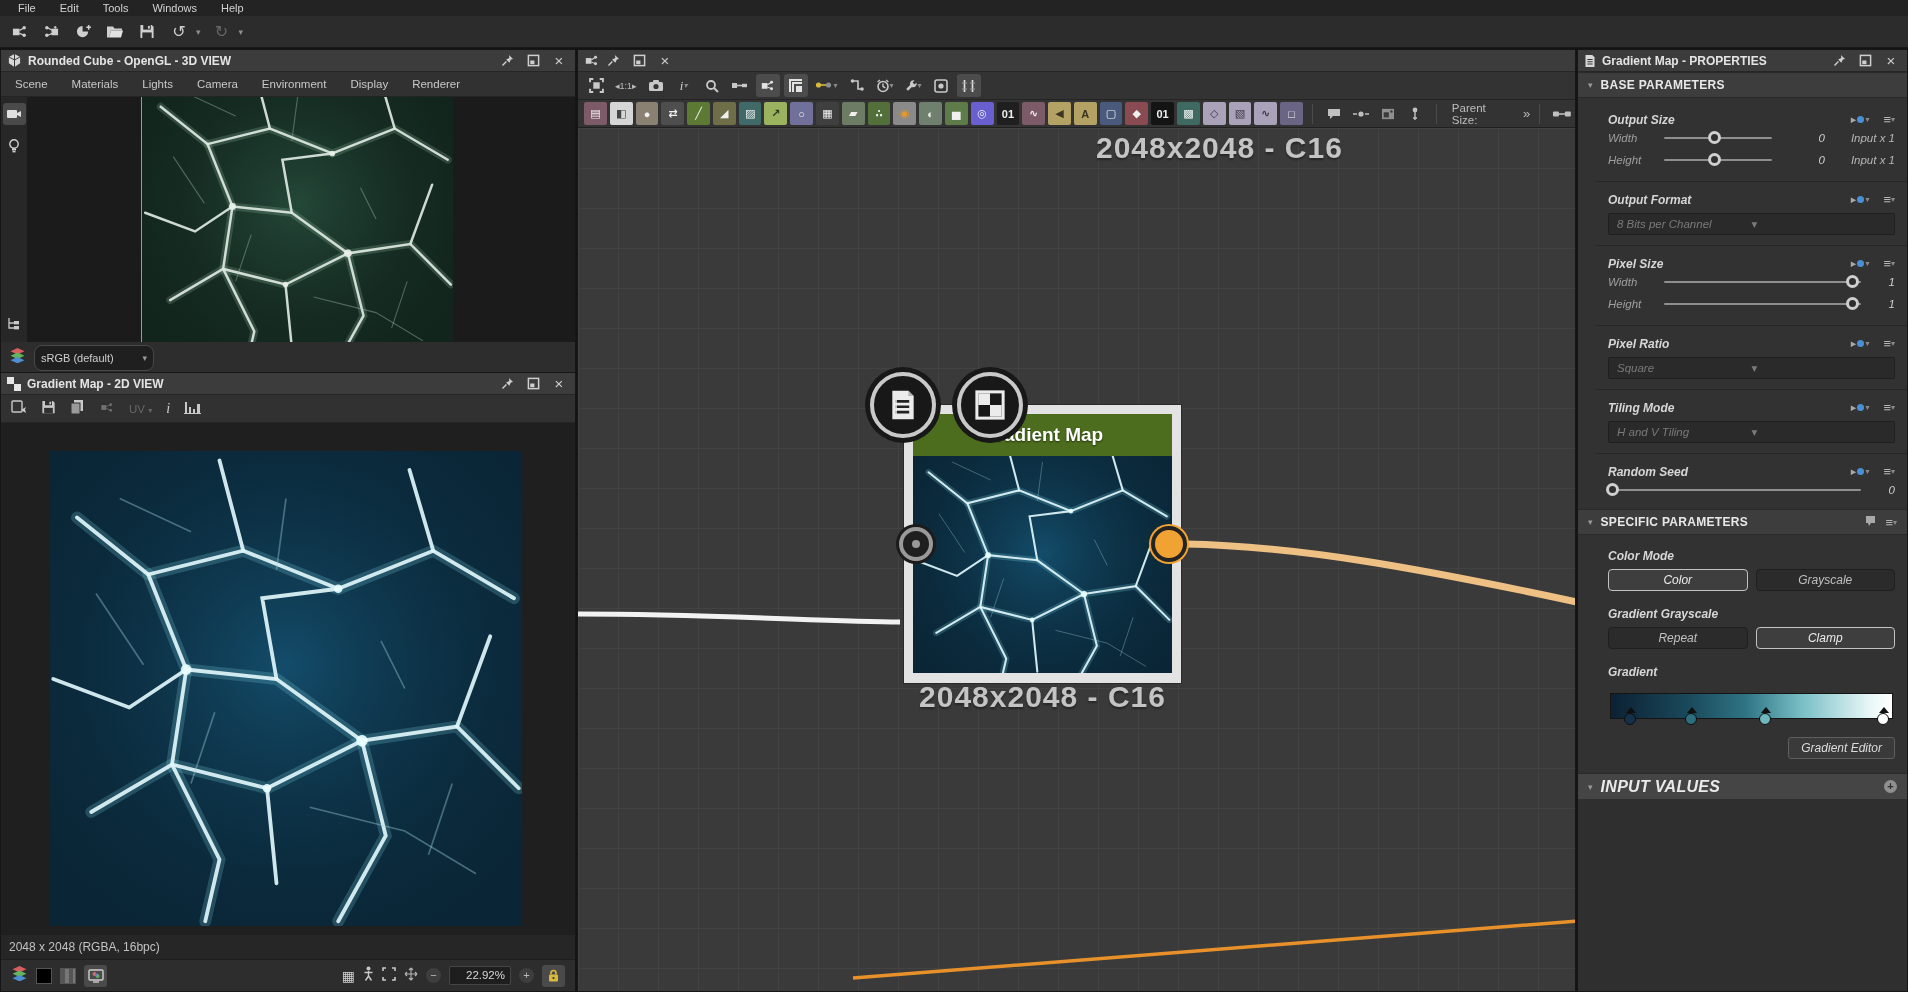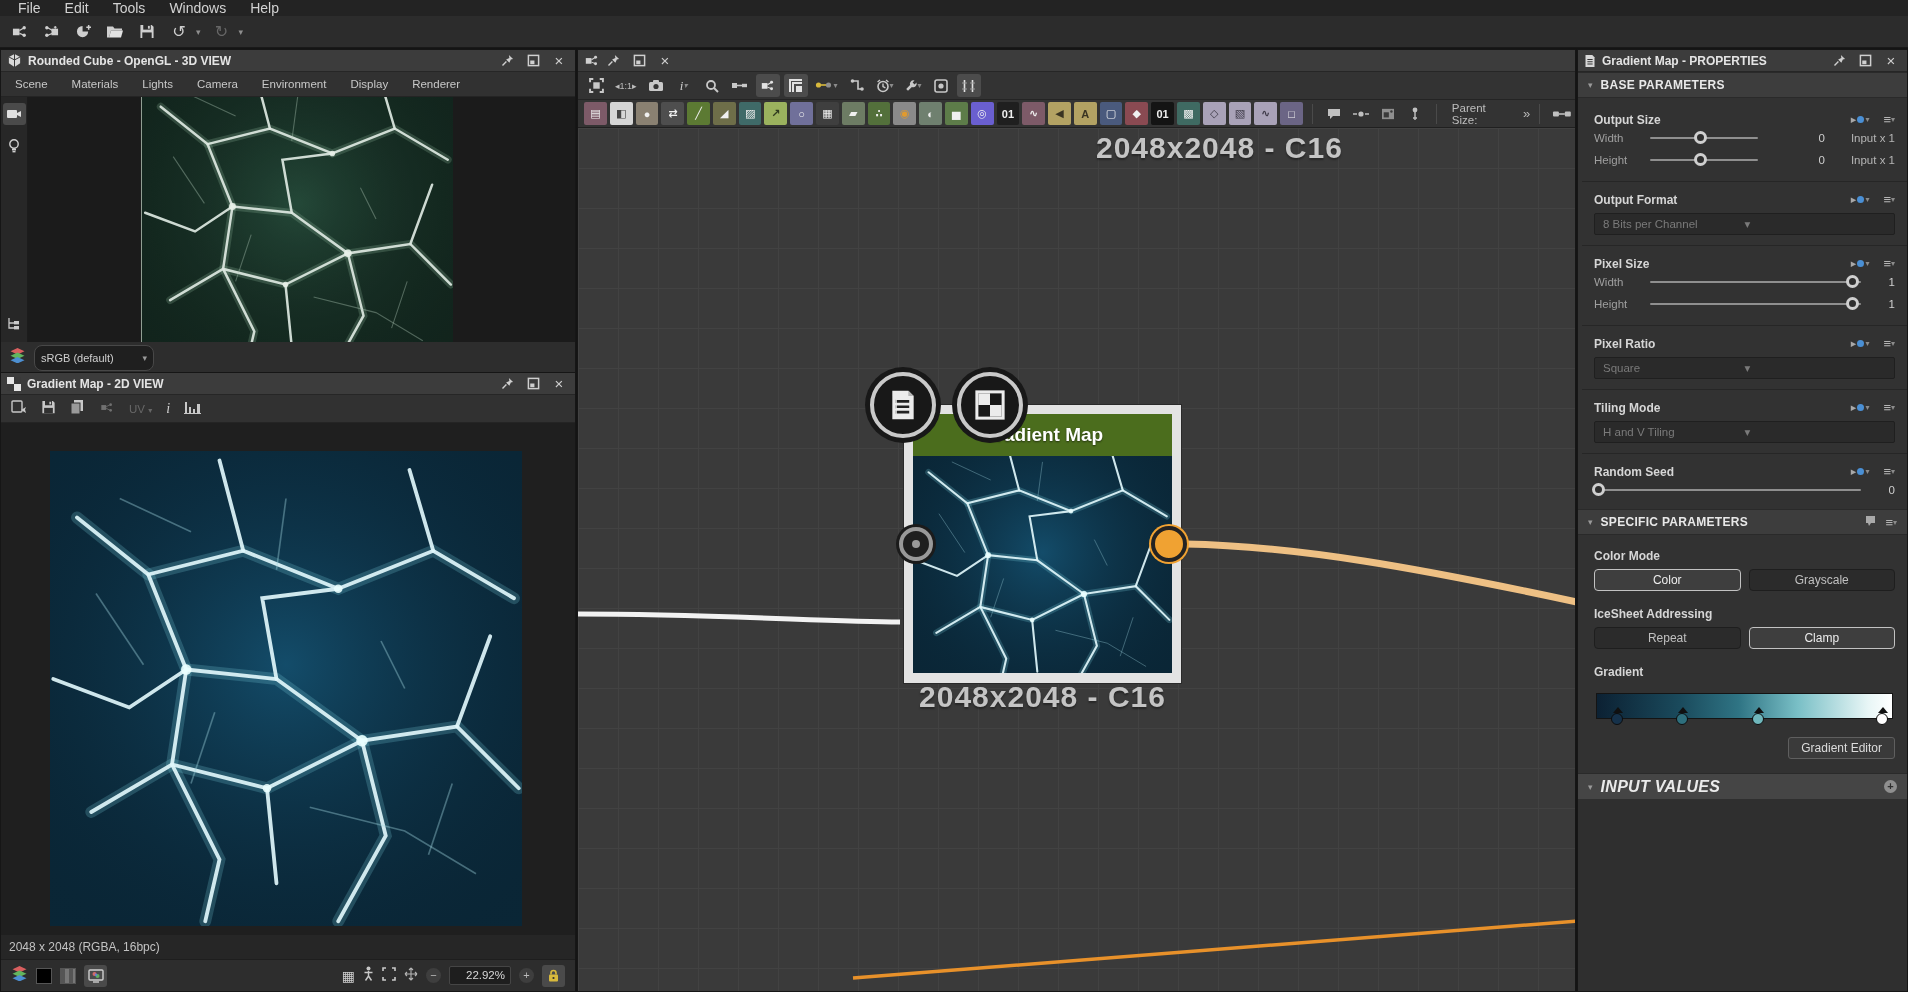--- a/index.html
+++ b/index.html
@@ -6,7 +6,7 @@
   html,body { width:1908px; height:992px; overflow:hidden; background:#141414;
     font-family:"Liberation Sans","DejaVu Sans",sans-serif; color:#cfcfcf; }
   .menubar { height:16px; background:#232323; display:flex; align-items:center; gap:0; padding-left:6px; }
-  .menubar span { font-size:14px; color:#d2d2d2; padding:1px 12px; cursor:default; }
+  .menubar span { font-size:11px; color:#d2d2d2; padding:1px 12px; cursor:default; }
   .maintb { height:32px; background:#2c2c2c; border-bottom:1px solid #191919; display:flex; align-items:center; padding-left:6px; }
   .tbtn { width:26px; height:24px; display:flex; align-items:center; justify-content:center; margin-right:6px; border-radius:3px; }
   .tbtn svg { display:block; }

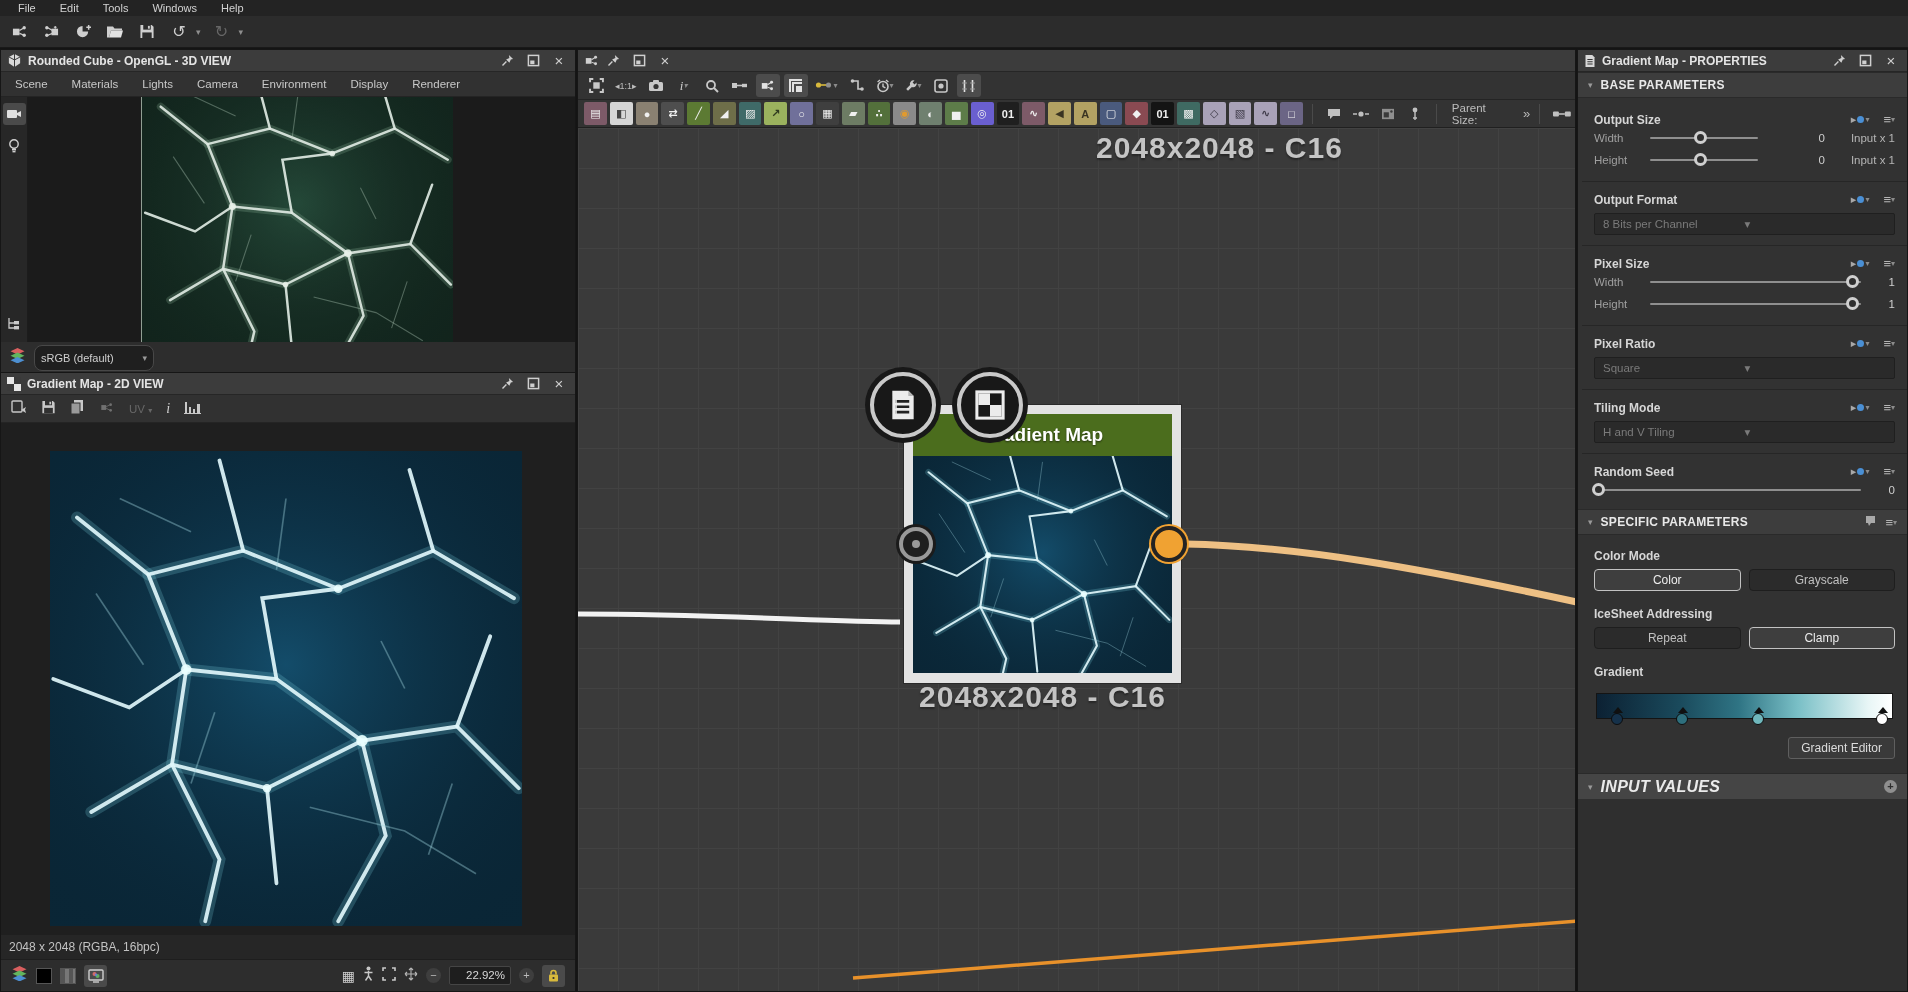--- a/index.html
+++ b/index.html
@@ -79,7 +79,7 @@
   .sectstrip { height:26px; background:#3d3d3d; border-top:1px solid #2a2a2a; border-bottom:1px solid #2a2a2a; display:flex; align-items:center; gap:8px; padding:0 10px; }
   .sectstrip b { font-size:12px; color:#e8e8e8; letter-spacing:.3px; flex:1; }
   .schev { font-size:9px; color:#9a9a9a; }
-  .pcontent { padding:4px 12px 0 16px; }
+  .pcontent { padding:4px 12px 0 30px;font-style:italic; }
   .prow-label { display:flex; align-items:center; margin-top:10px; }
   .plabel { font-size:12px; font-weight:bold; color:#d6d6d6; flex:1; }
   .fxicons { display:flex; align-items:center; gap:14px; color:#a9a9a9; }

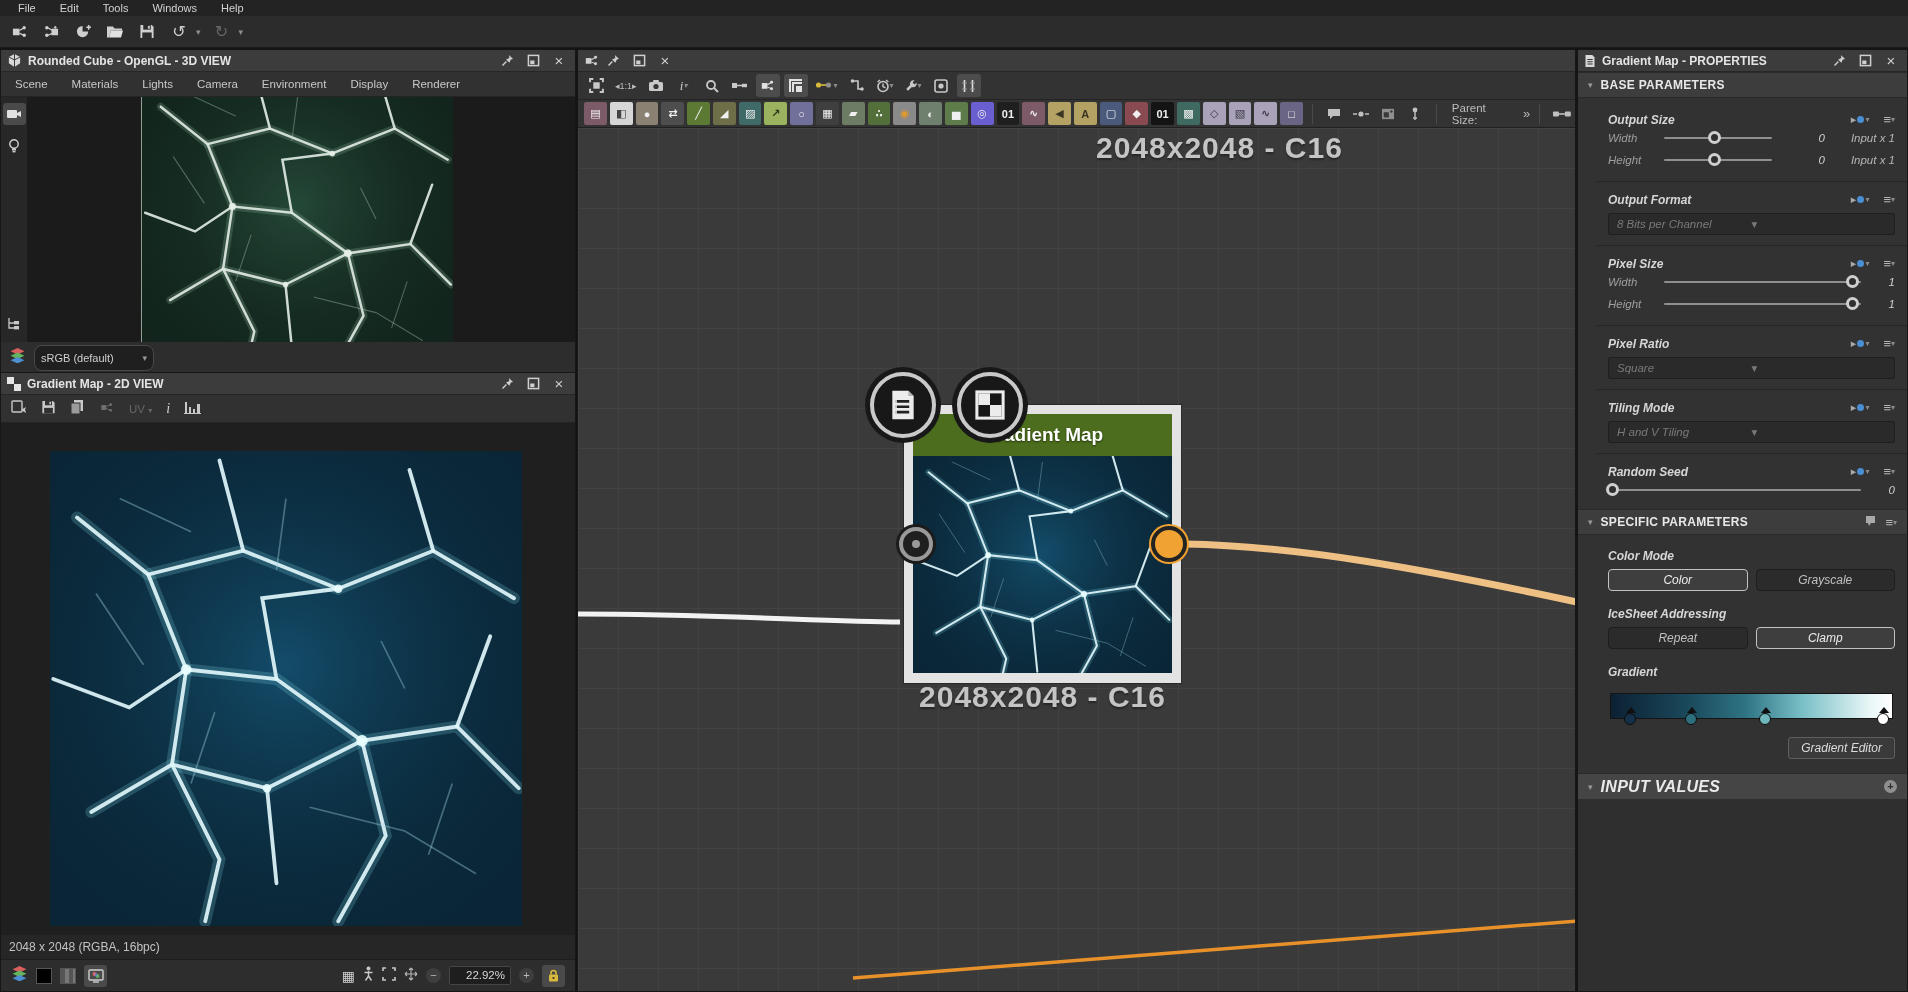--- a/index.html
+++ b/index.html
@@ -795,7 +795,7 @@
     </div>
 
     <div class="prow-label" style="margin-top:16px">
-      <span class="plabel">IceSheet Addressing</span>
+      <span class="plabel">Gradient Grayscale</span>
     </div>
     <div class="segrow">
       <span class="segbtn off">Repeat</span>

